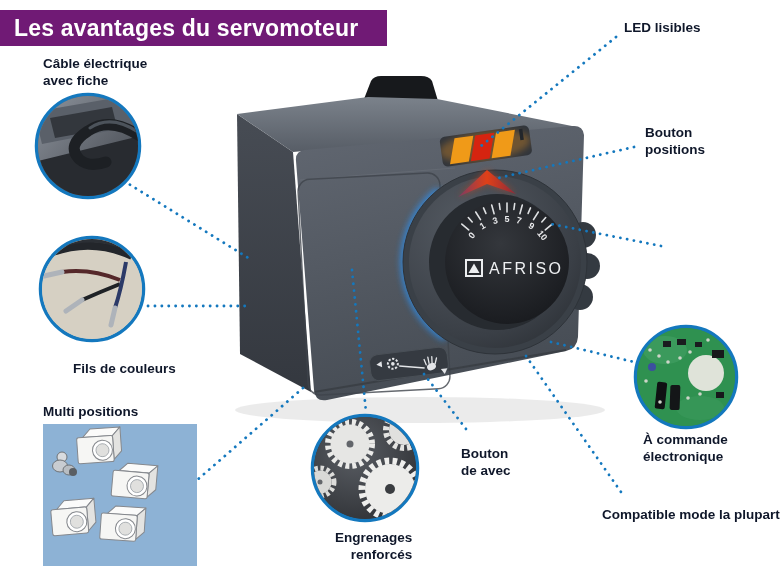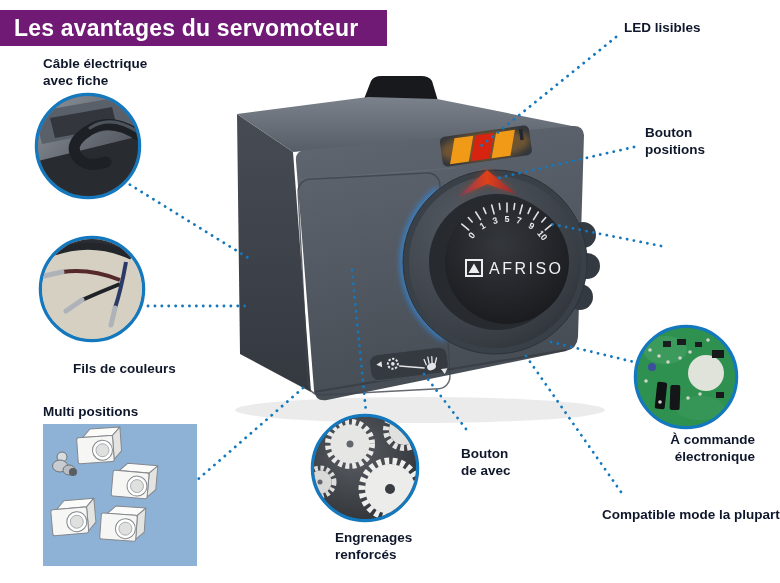--- a/index.html
+++ b/index.html
@@ -12,7 +12,7 @@
   .callout{position:absolute;color:#0f172a;font-size:13.5px;font-weight:bold;line-height:17px;
           white-space:nowrap;}
   .callout span{display:block;}
-  .callout.center{text-align:right;}
+  .callout.center{text-align:left;}
 </style>
 </head>
 <body>

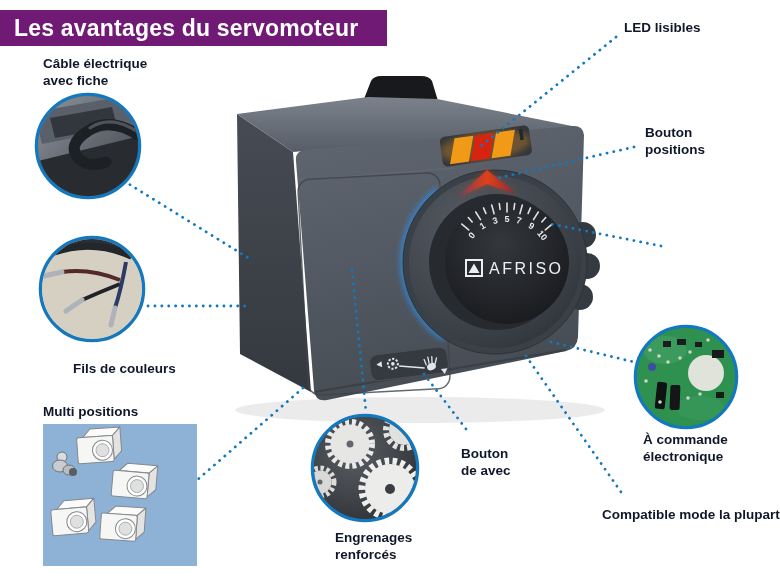--- a/index.html
+++ b/index.html
@@ -318,7 +318,7 @@
     <span>électronique</span>
   </div>
 
-  <div class="callout" style="left:335px;top:529px;">
+  <div class="callout" style="left:335px;top:529px;text-align:right;">
     <span>Engrenages</span>
     <span>renforcés</span>
   </div>

